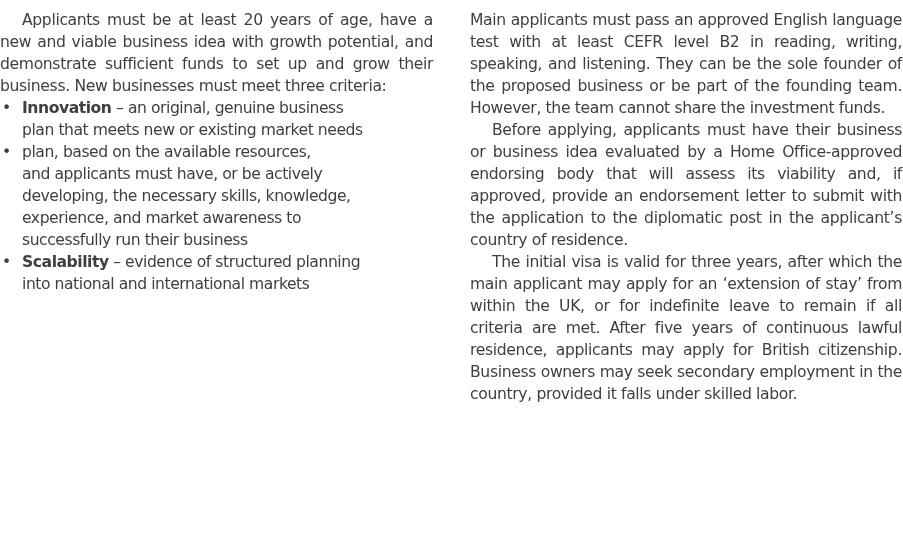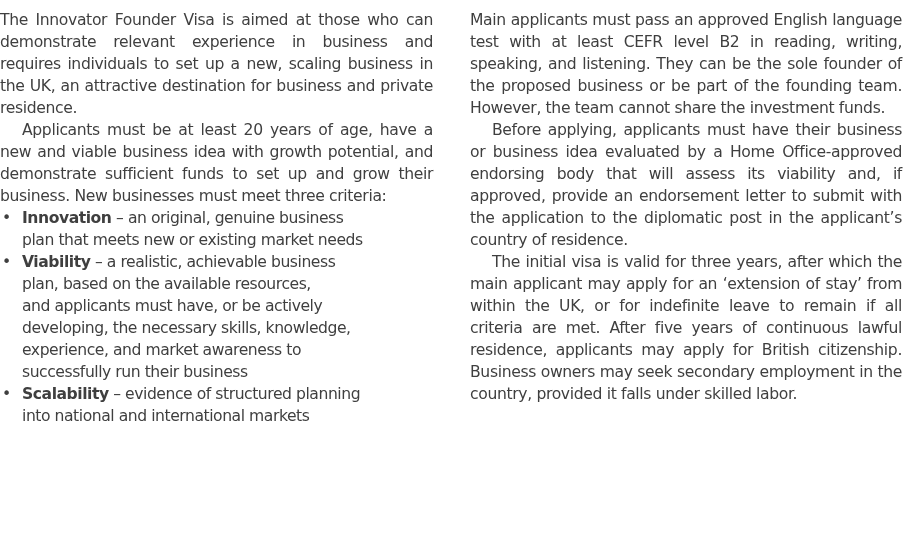--- a/index.html
+++ b/index.html
@@ -65,7 +65,6 @@
 <body>
 
 <div class="col col-left">
-  <p>The Innovator Founder Visa is aimed at those who can demonstrate relevant experience in business and requires individuals to set up a new, scaling business in the UK, an attractive destination for business and private residence.</p>
   <p class="indent">Applicants must be at least 20 years of age, have a new and viable business idea with growth potential, and demonstrate sufficient funds to set up and grow their business. New businesses must meet three criteria:</p>
   <ul class="criteria">
     <li>

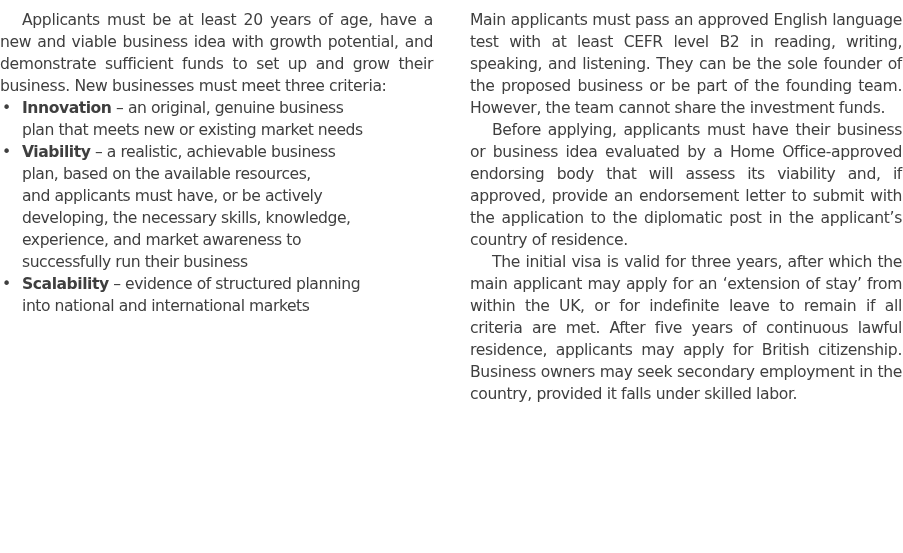--- a/index.html
+++ b/index.html
@@ -74,7 +74,6 @@
     </li>
     <li>
       <span class="bullet">•</span>
-      <span class="line"><span class="term">Viability</span><span> – </span><span>a realistic, achievable business</span></span>
       <span class="line">plan, based on the available resources,</span>
       <span class="line">and applicants must have, or be actively</span>
       <span class="line">developing, the necessary skills, knowledge,</span>

